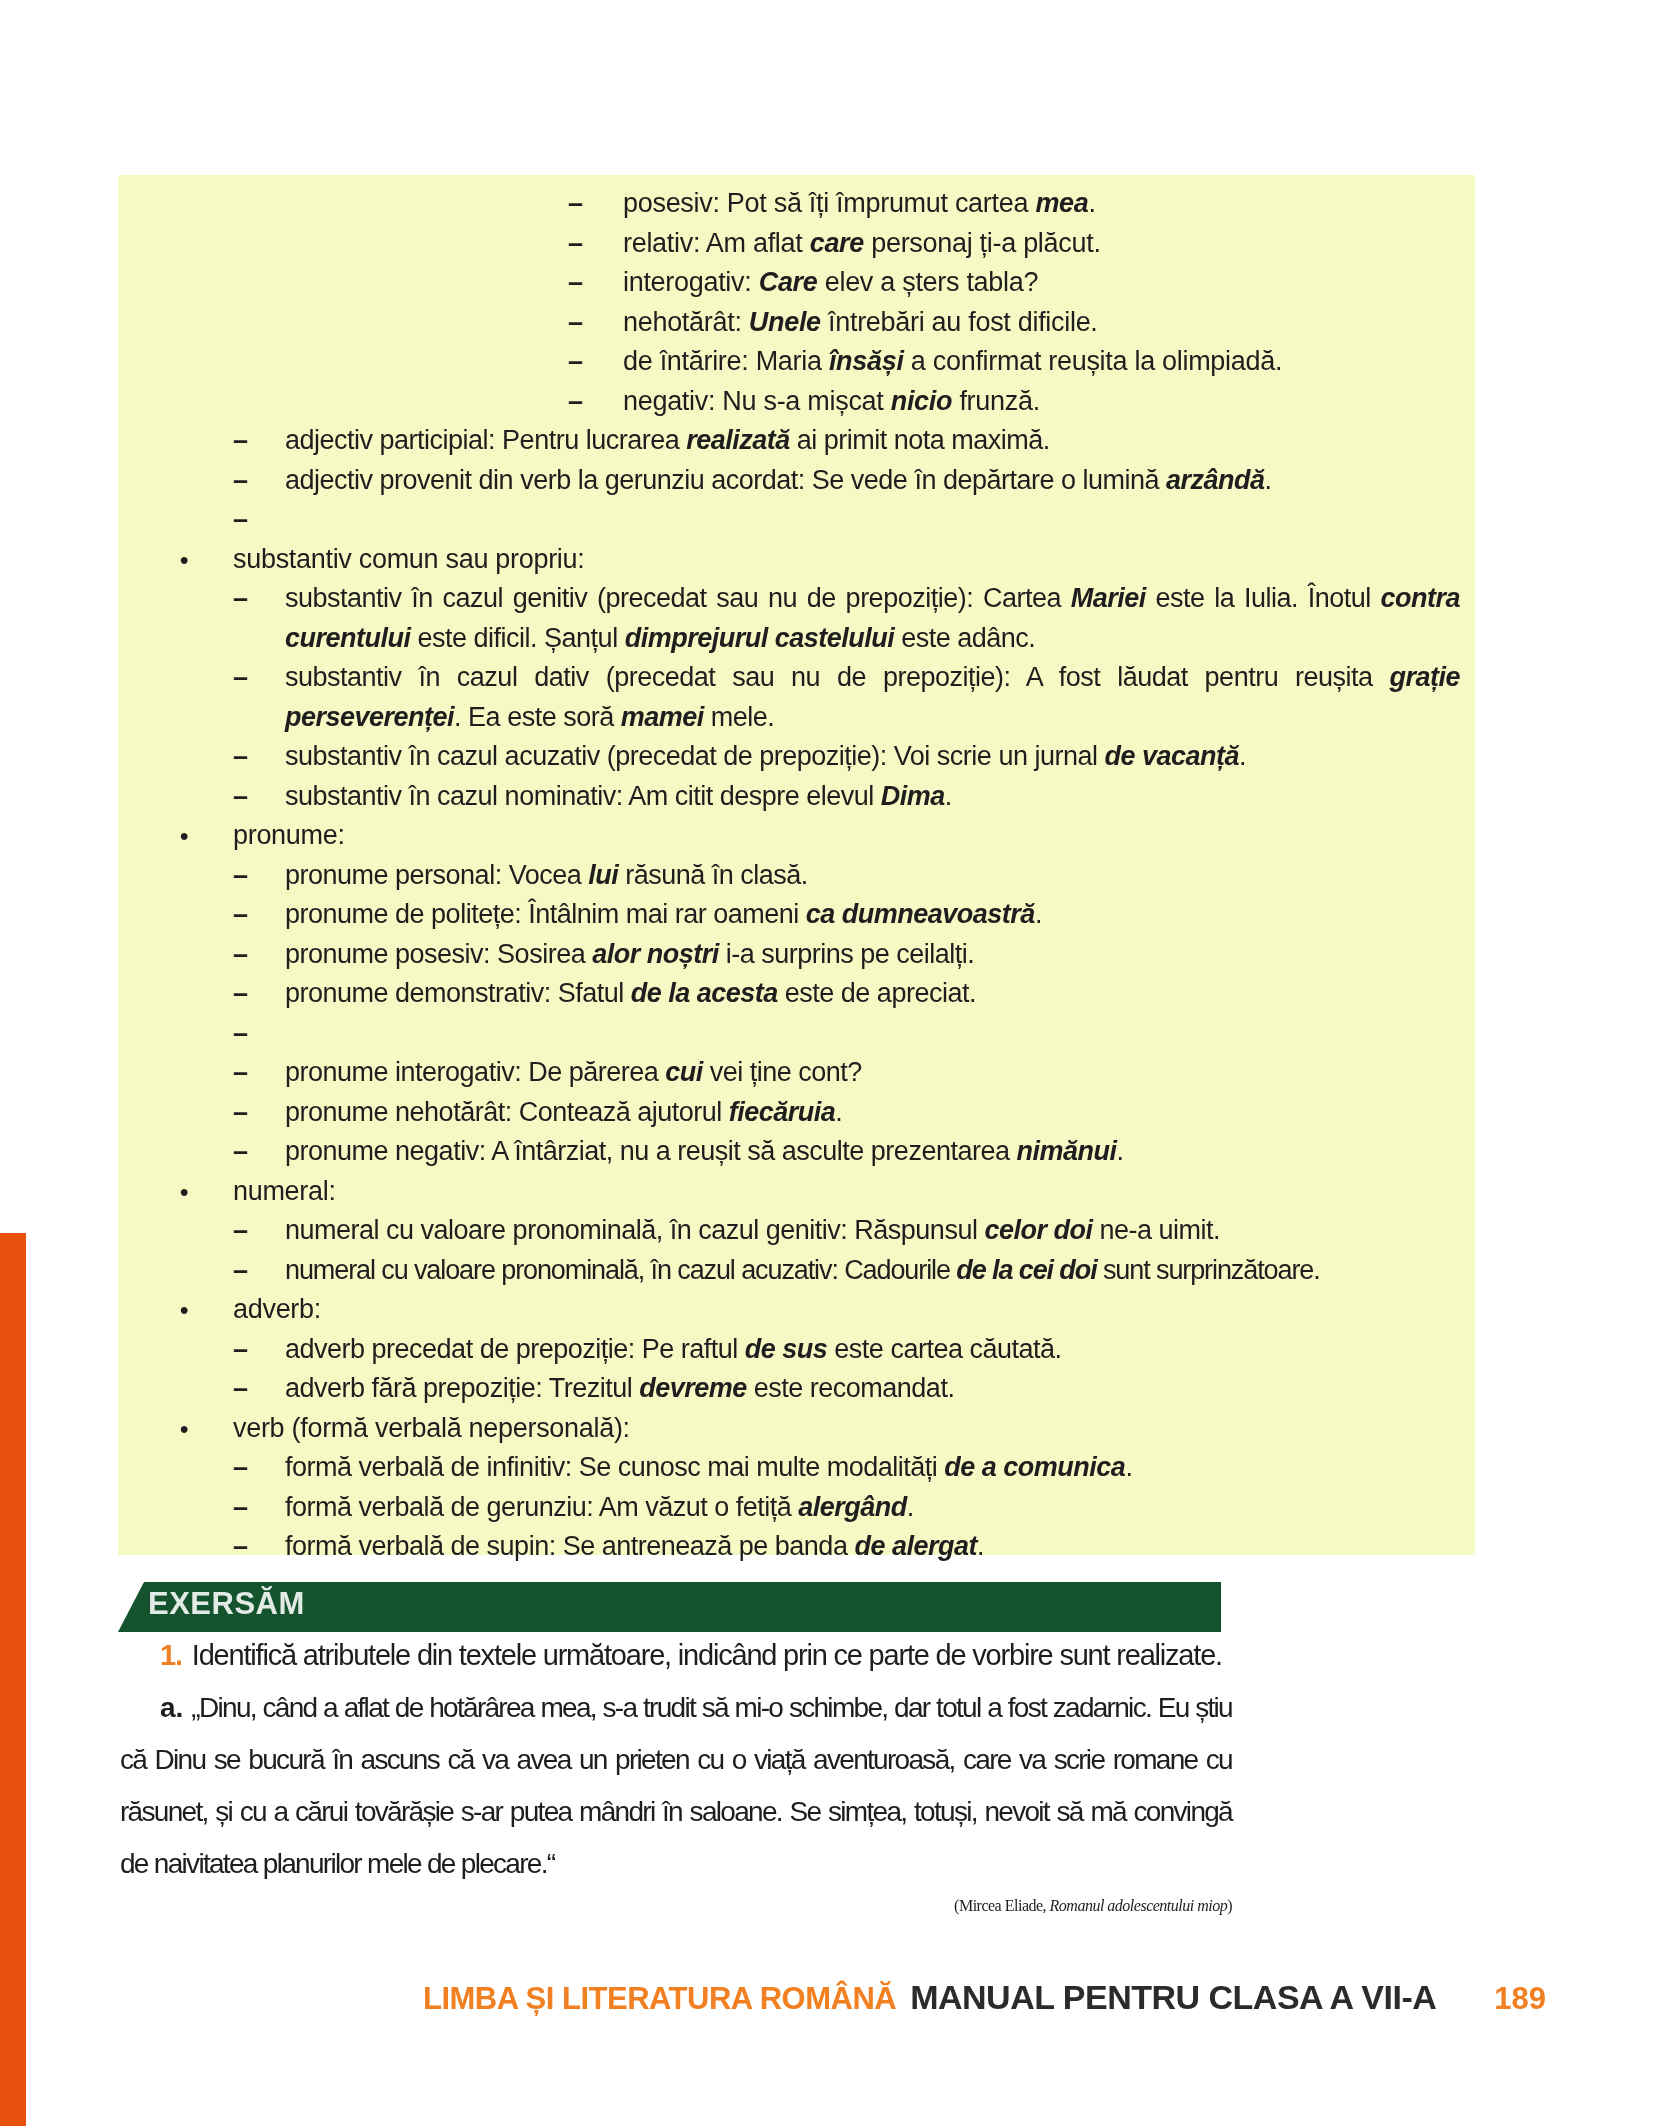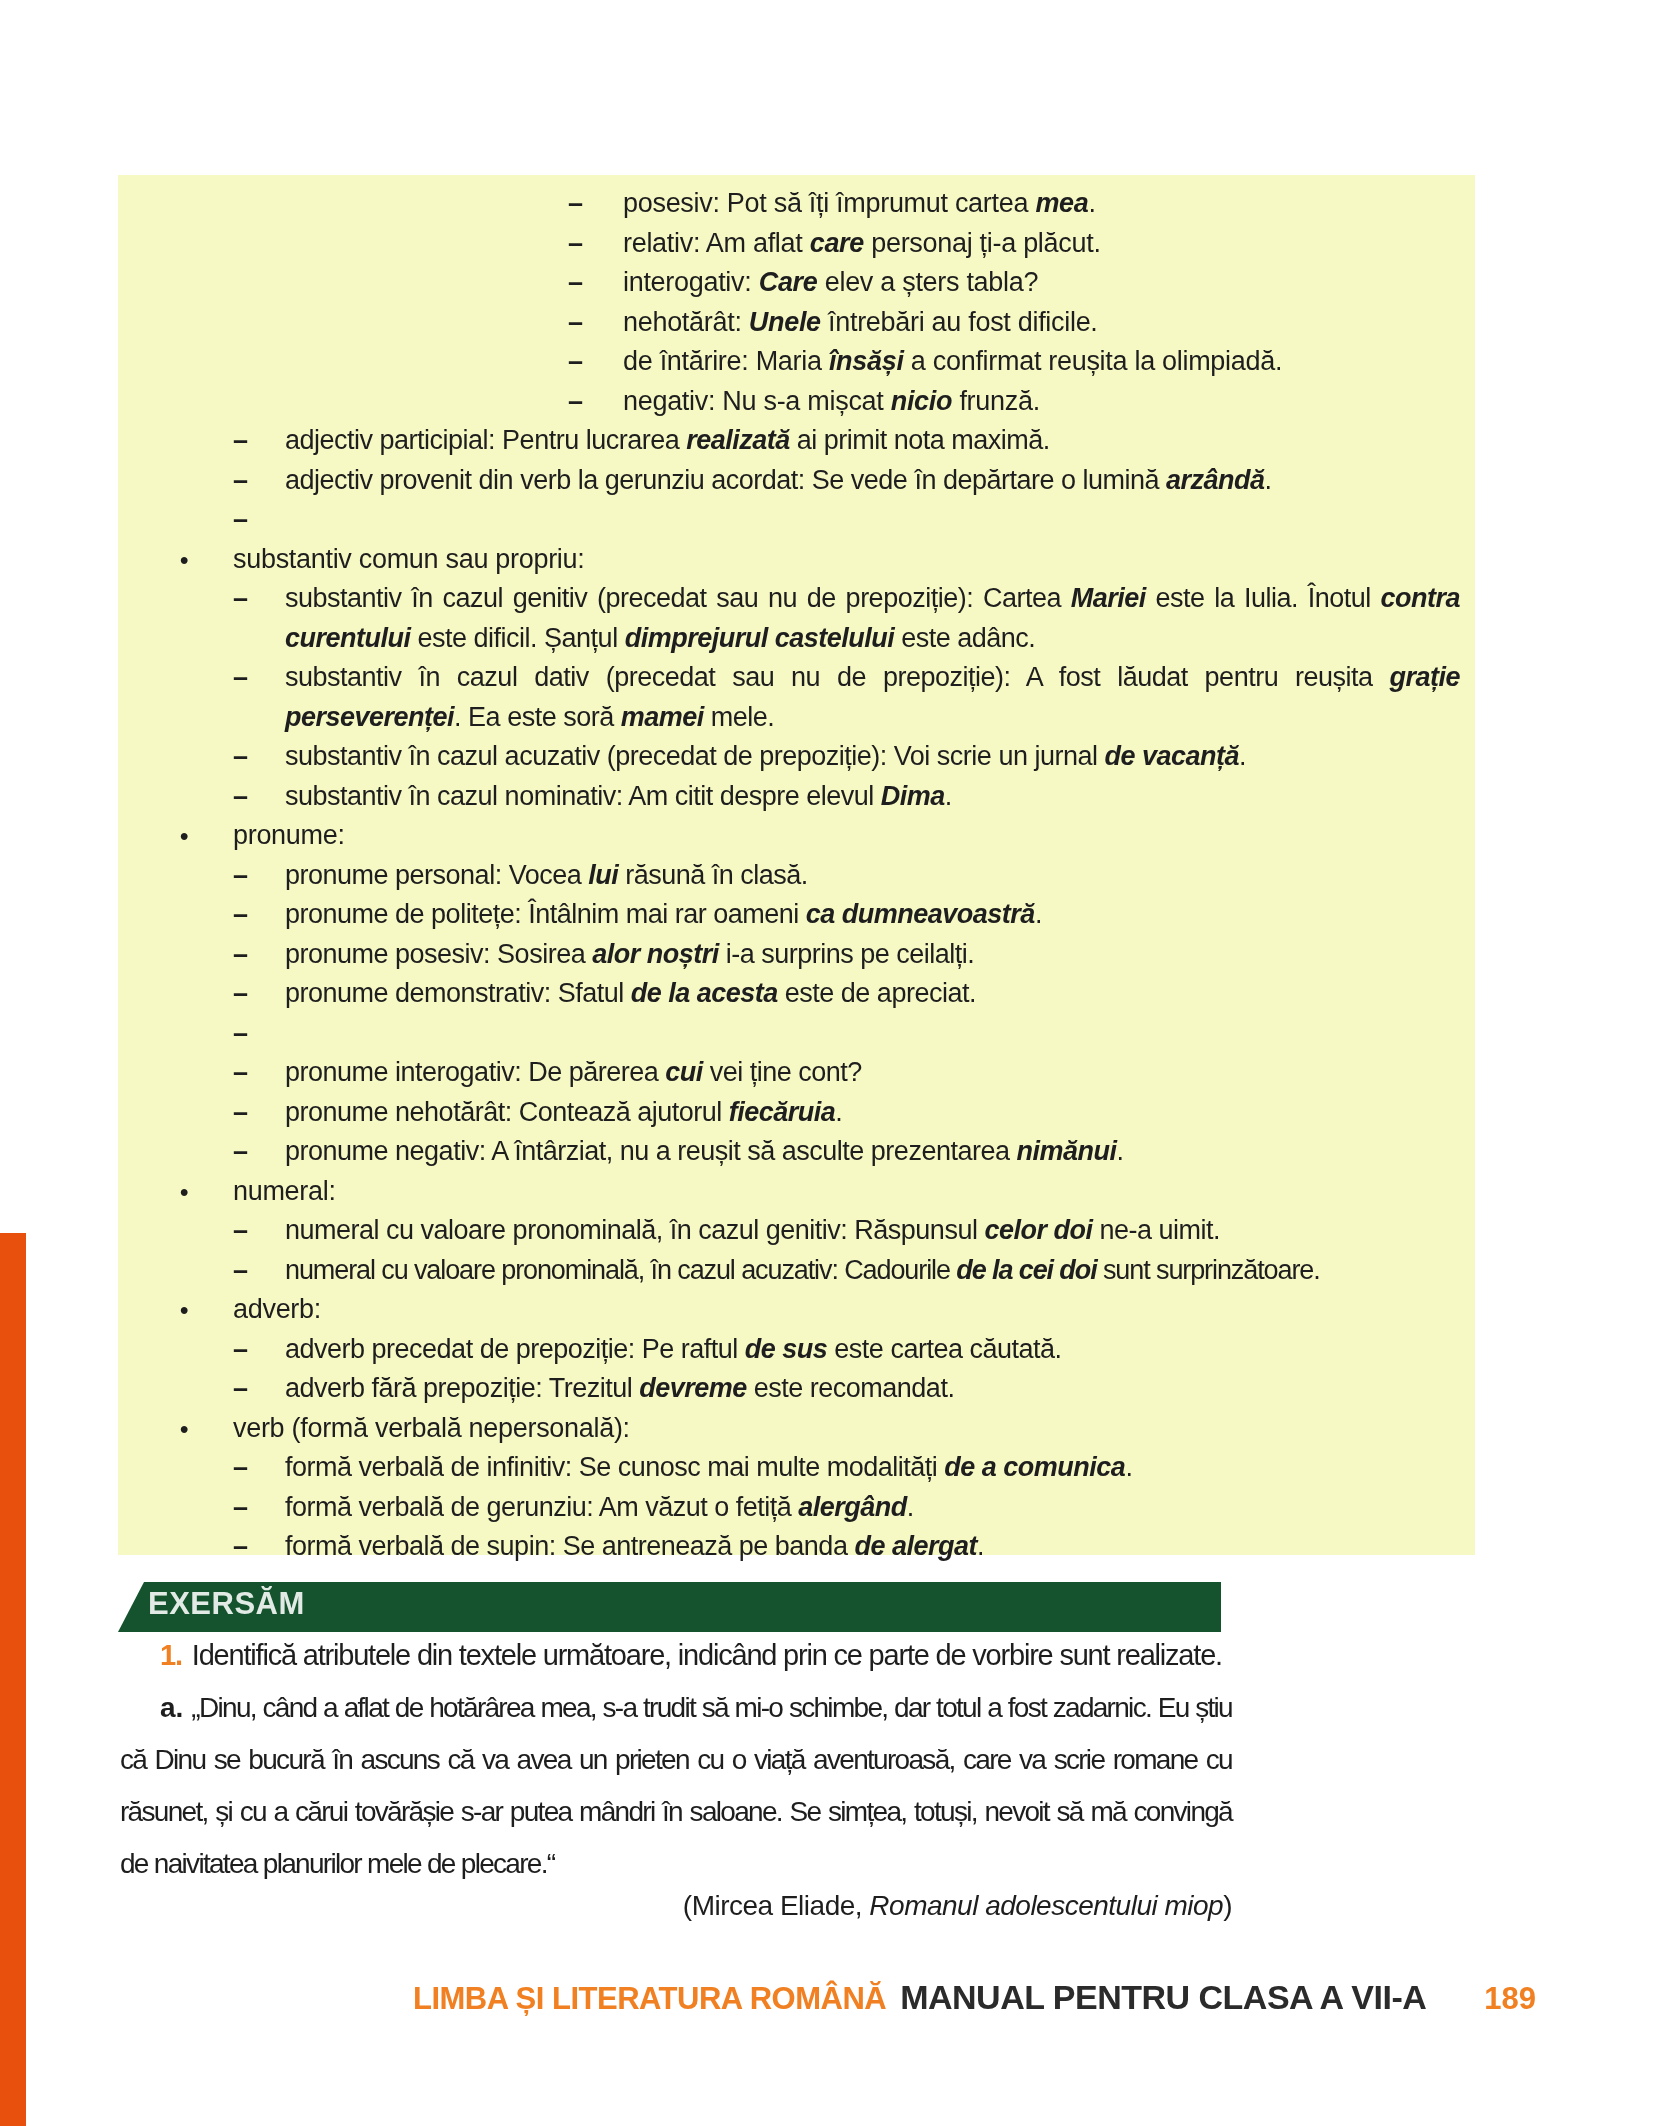--- a/index.html
+++ b/index.html
@@ -36,7 +36,7 @@
   .ex-num{color:#f08021;font-weight:700;margin-right:10px;}
   .quote{font-size:28px;line-height:52px;letter-spacing:-1.7px;text-align:justify;text-indent:40px;}
   .item-label{font-weight:700;margin-right:8px;letter-spacing:0;}
-  .attribution{font-size:28px;line-height:32px;text-align:right;letter-spacing:-0.5px;}
+  .attribution{font-size:16px;line-height:32px;text-align:right;letter-spacing:-0.5px;font-family:Liberation Serif, serif;}
   .attribution .work{font-style:italic;}
 
   

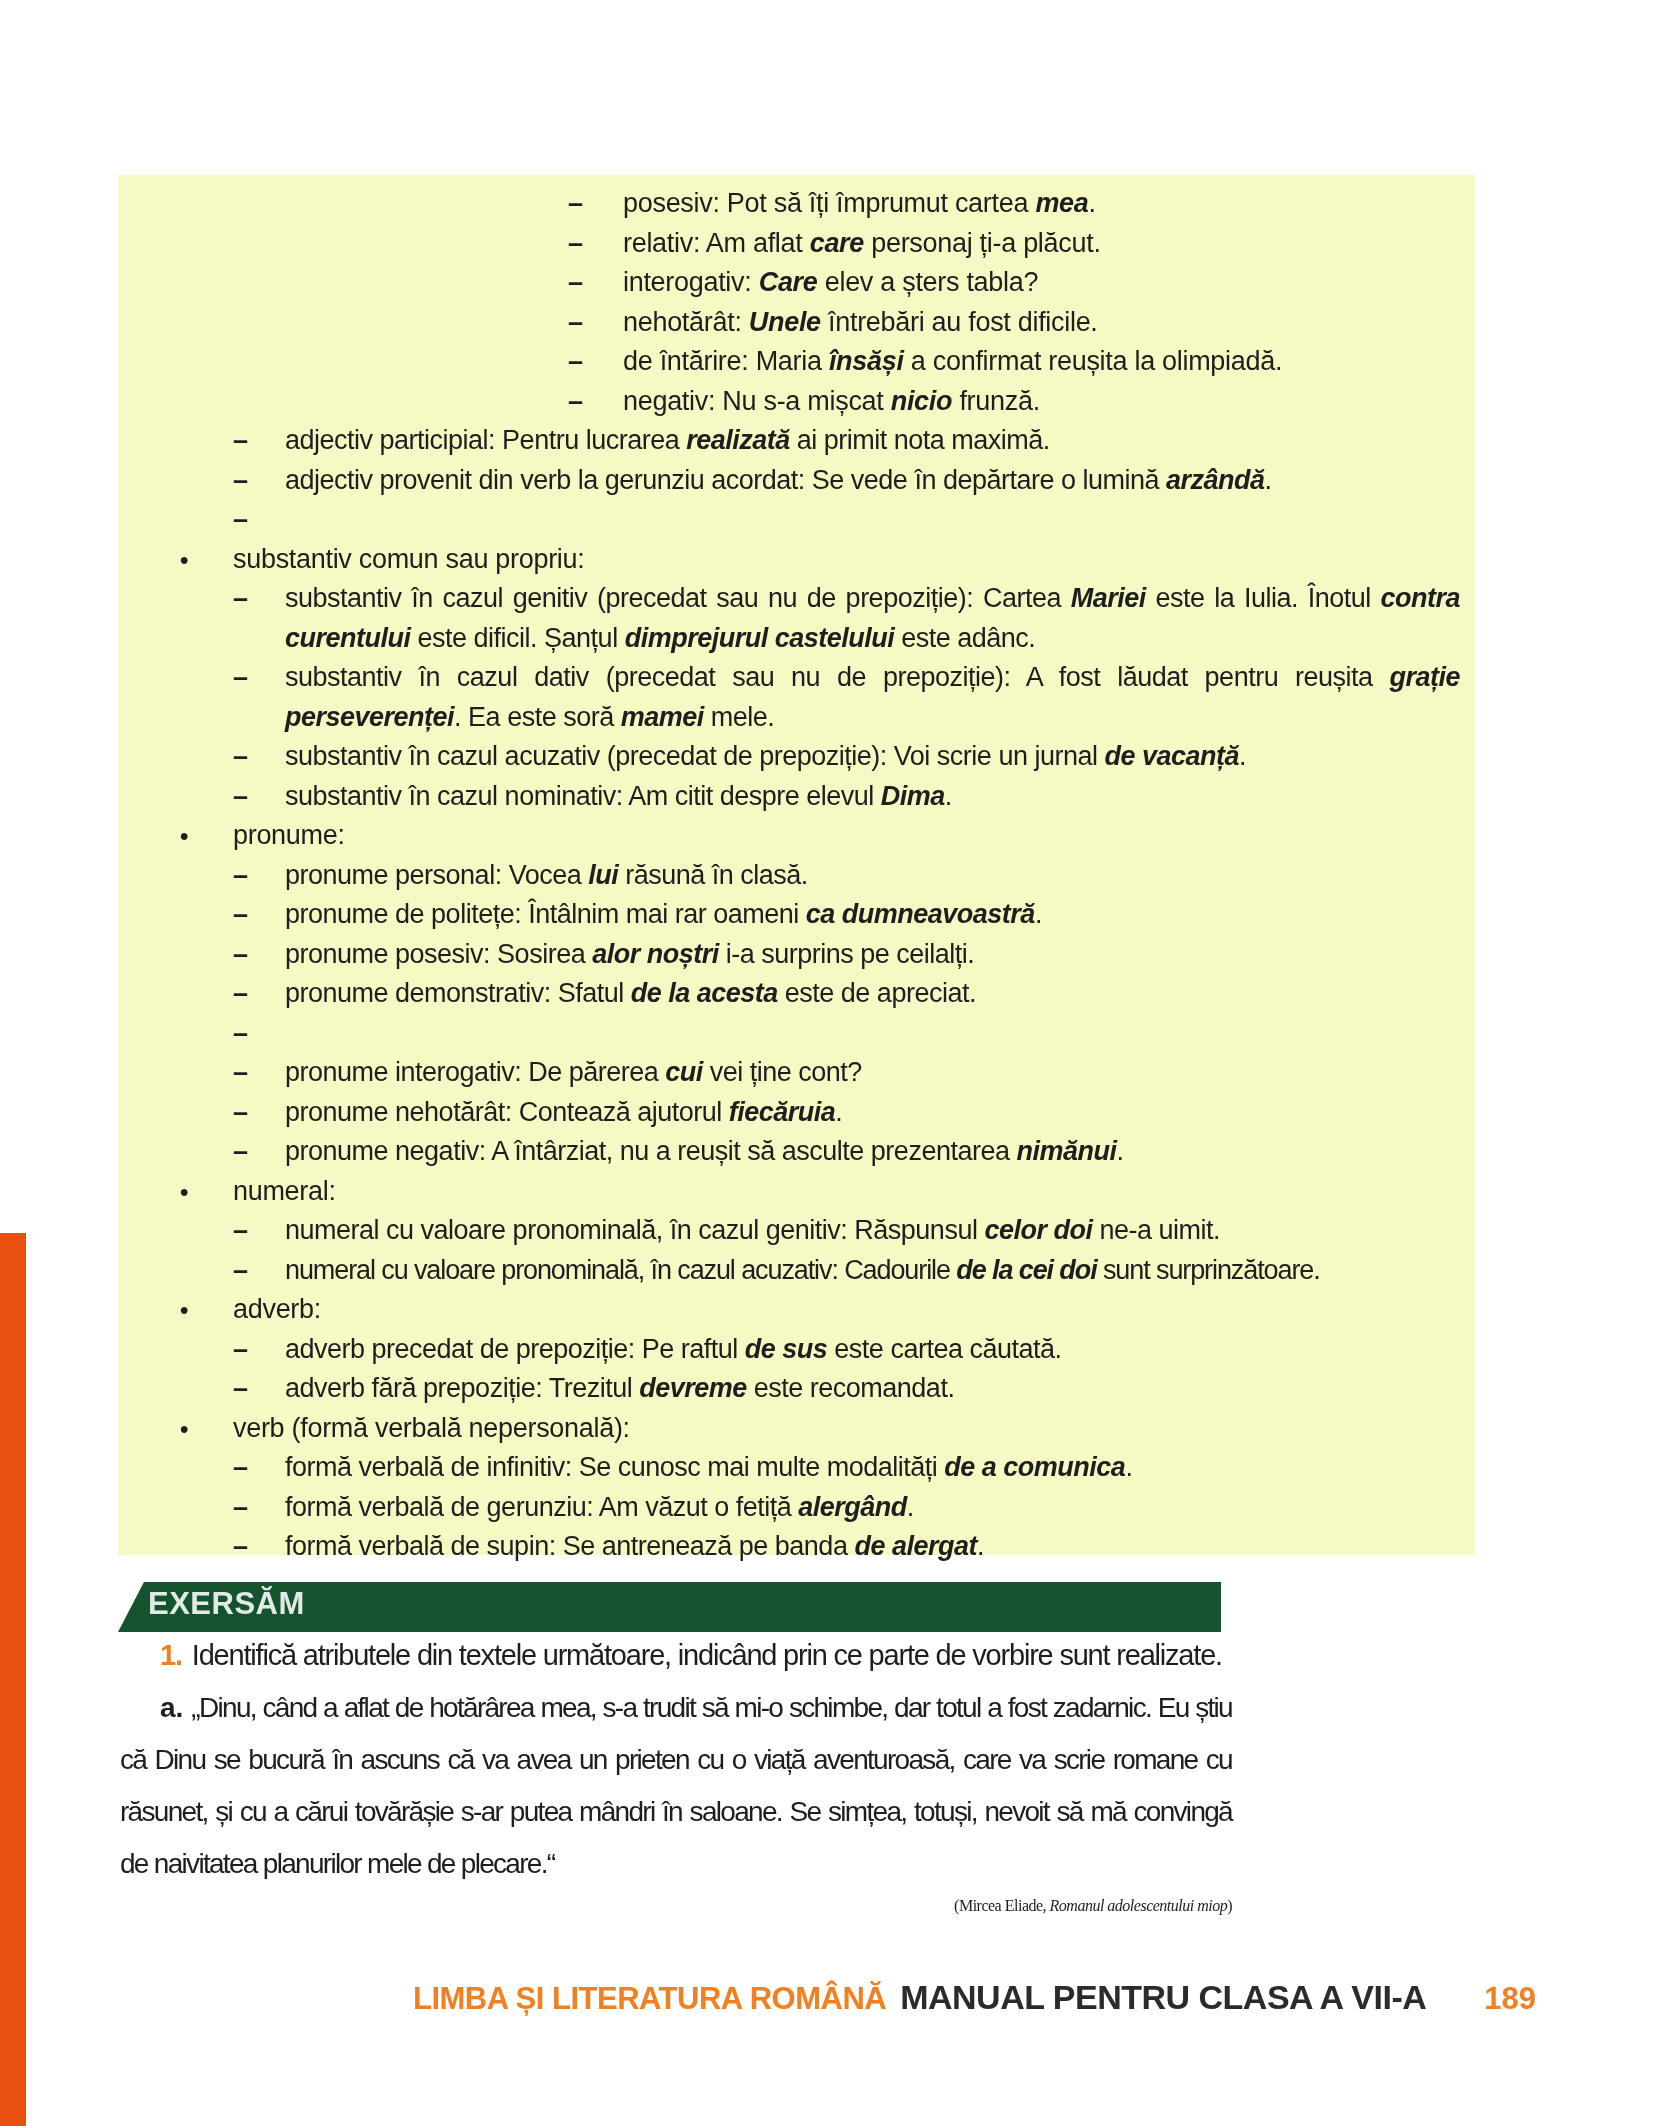--- a/index.html
+++ b/index.html
@@ -40,7 +40,7 @@
   .attribution .work{font-style:italic;}
 
   
-  .footer{position:absolute;left:8px;top:1978px;width:1528px;display:flex;
+  .footer{position:absolute;left:18px;top:1978px;width:1528px;display:flex;
     justify-content:flex-end;align-items:baseline;white-space:nowrap;}
   .footer .series{color:#f08021;font-weight:700;font-size:31px;letter-spacing:-0.5px;}
   .footer .manual{color:#2b2b2b;font-weight:700;font-size:34px;margin-left:14px;letter-spacing:-0.5px;}

